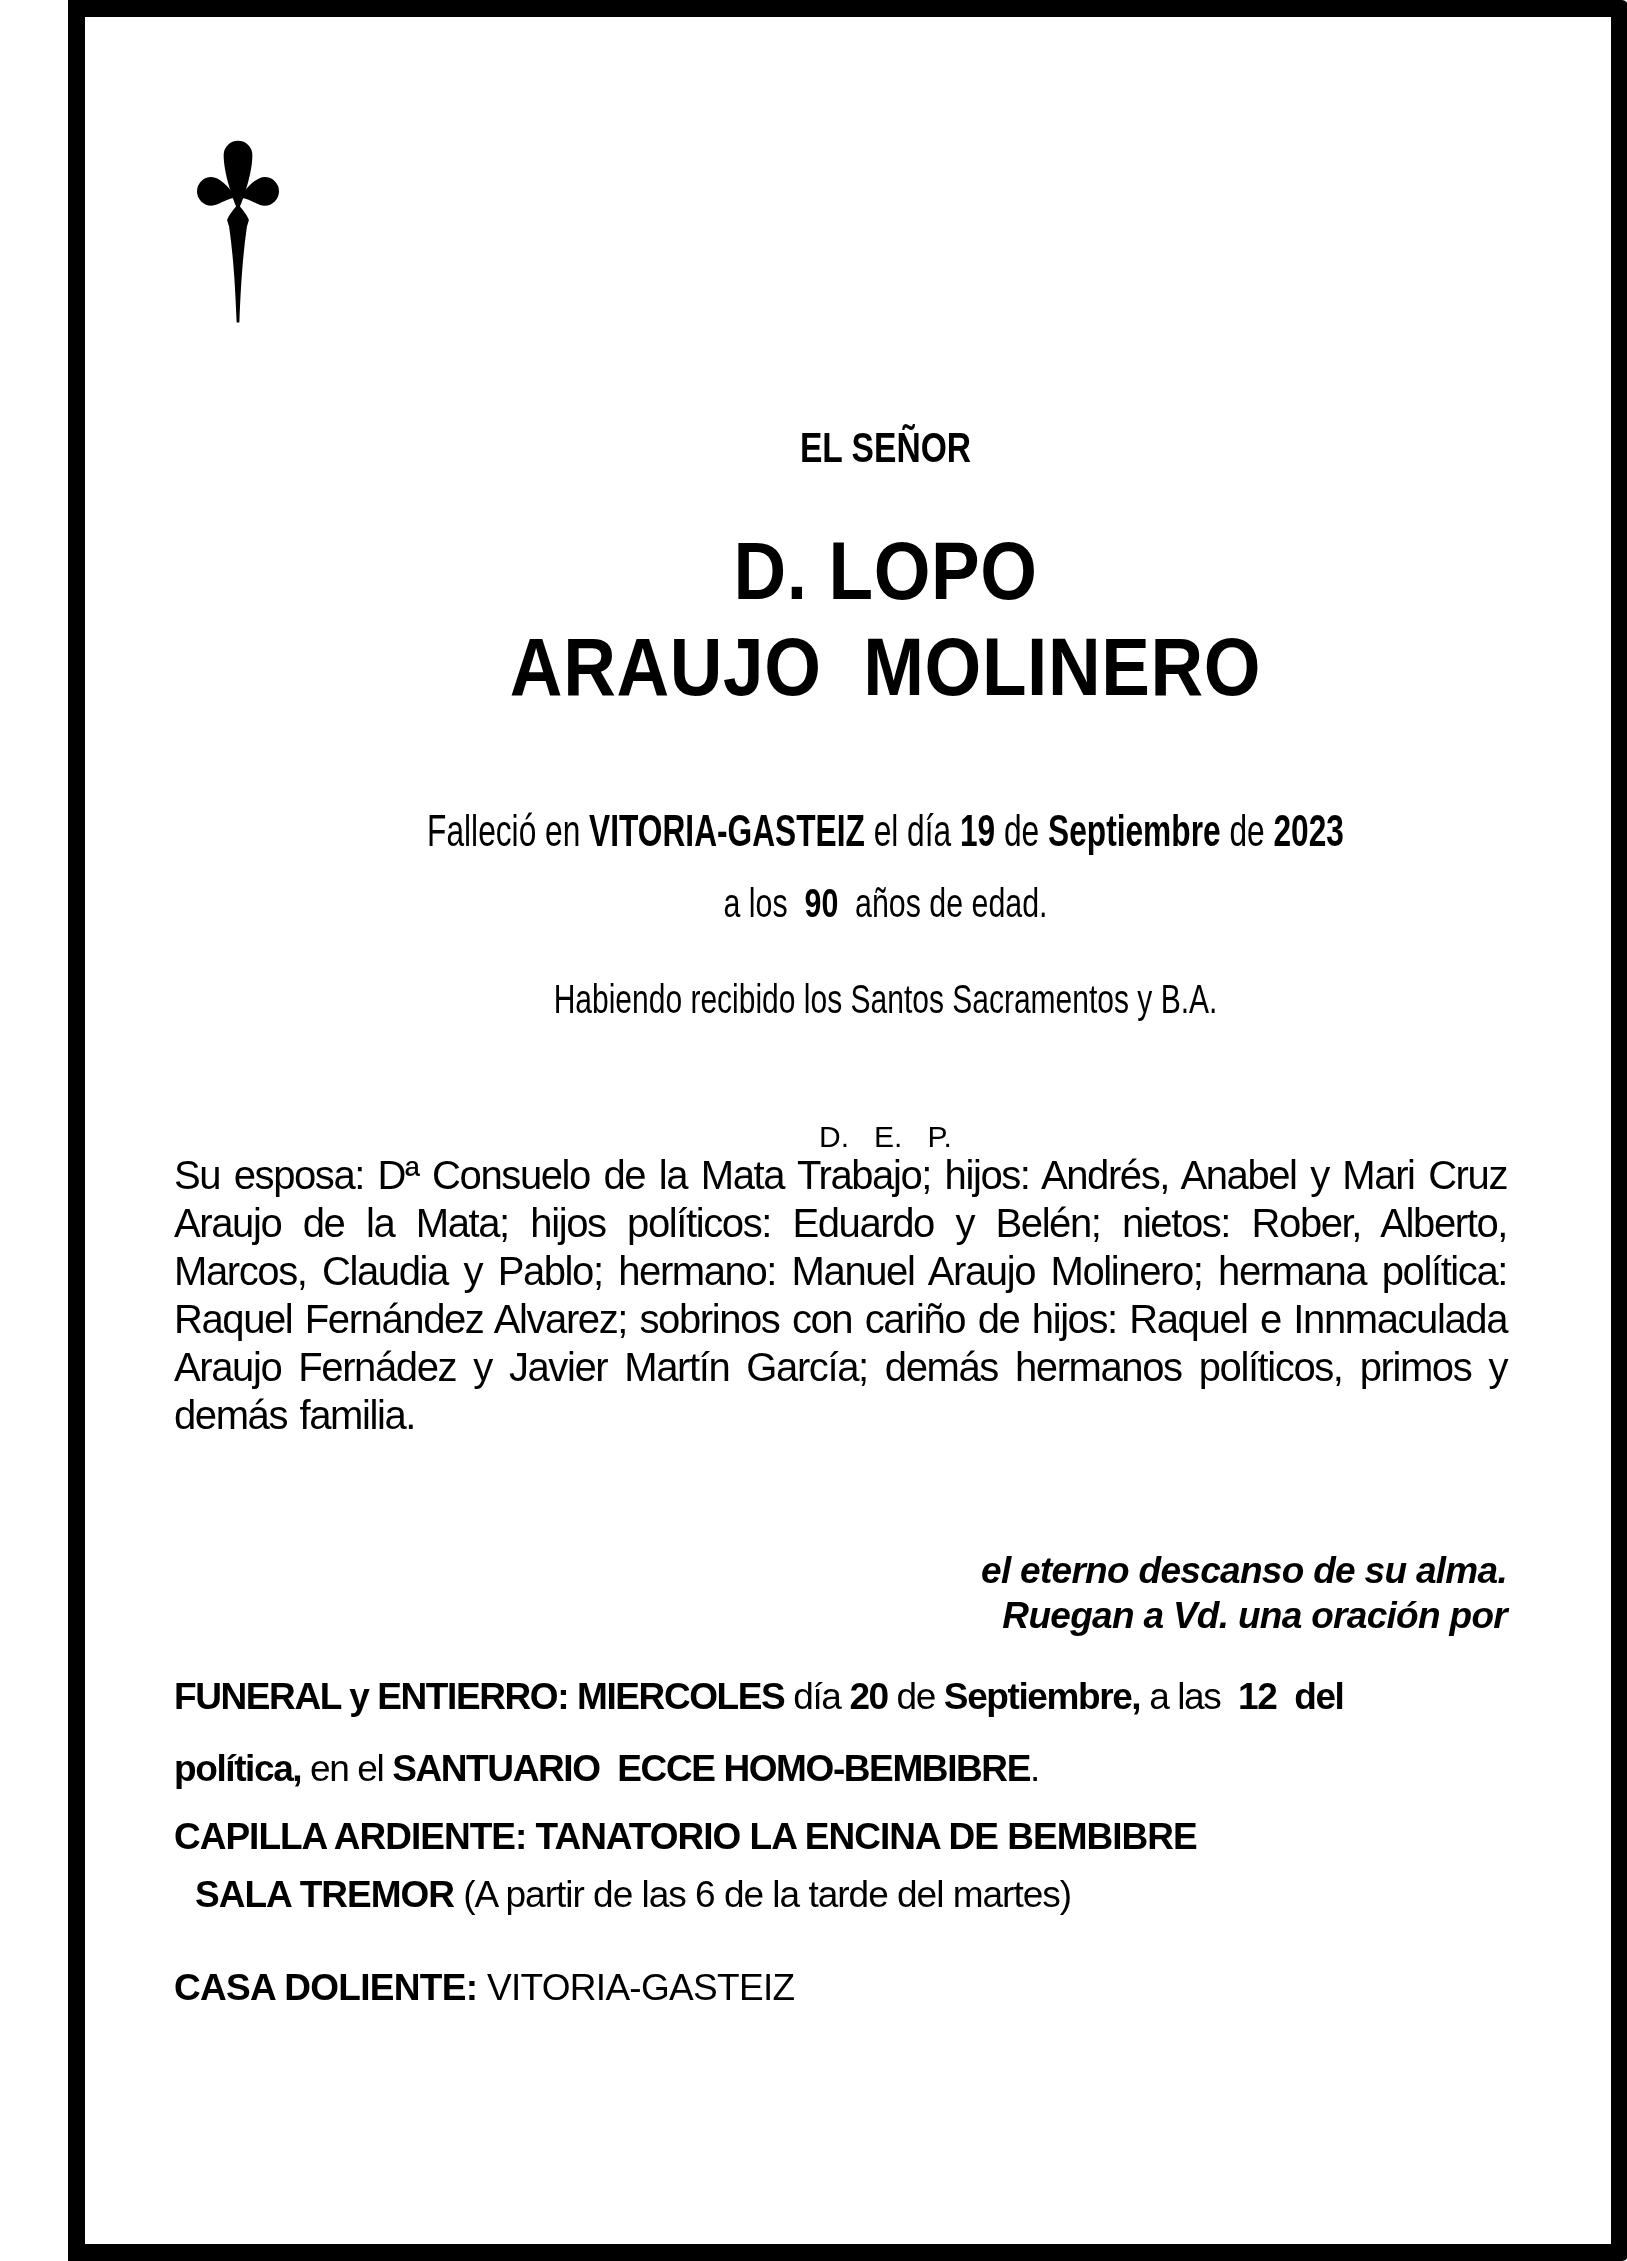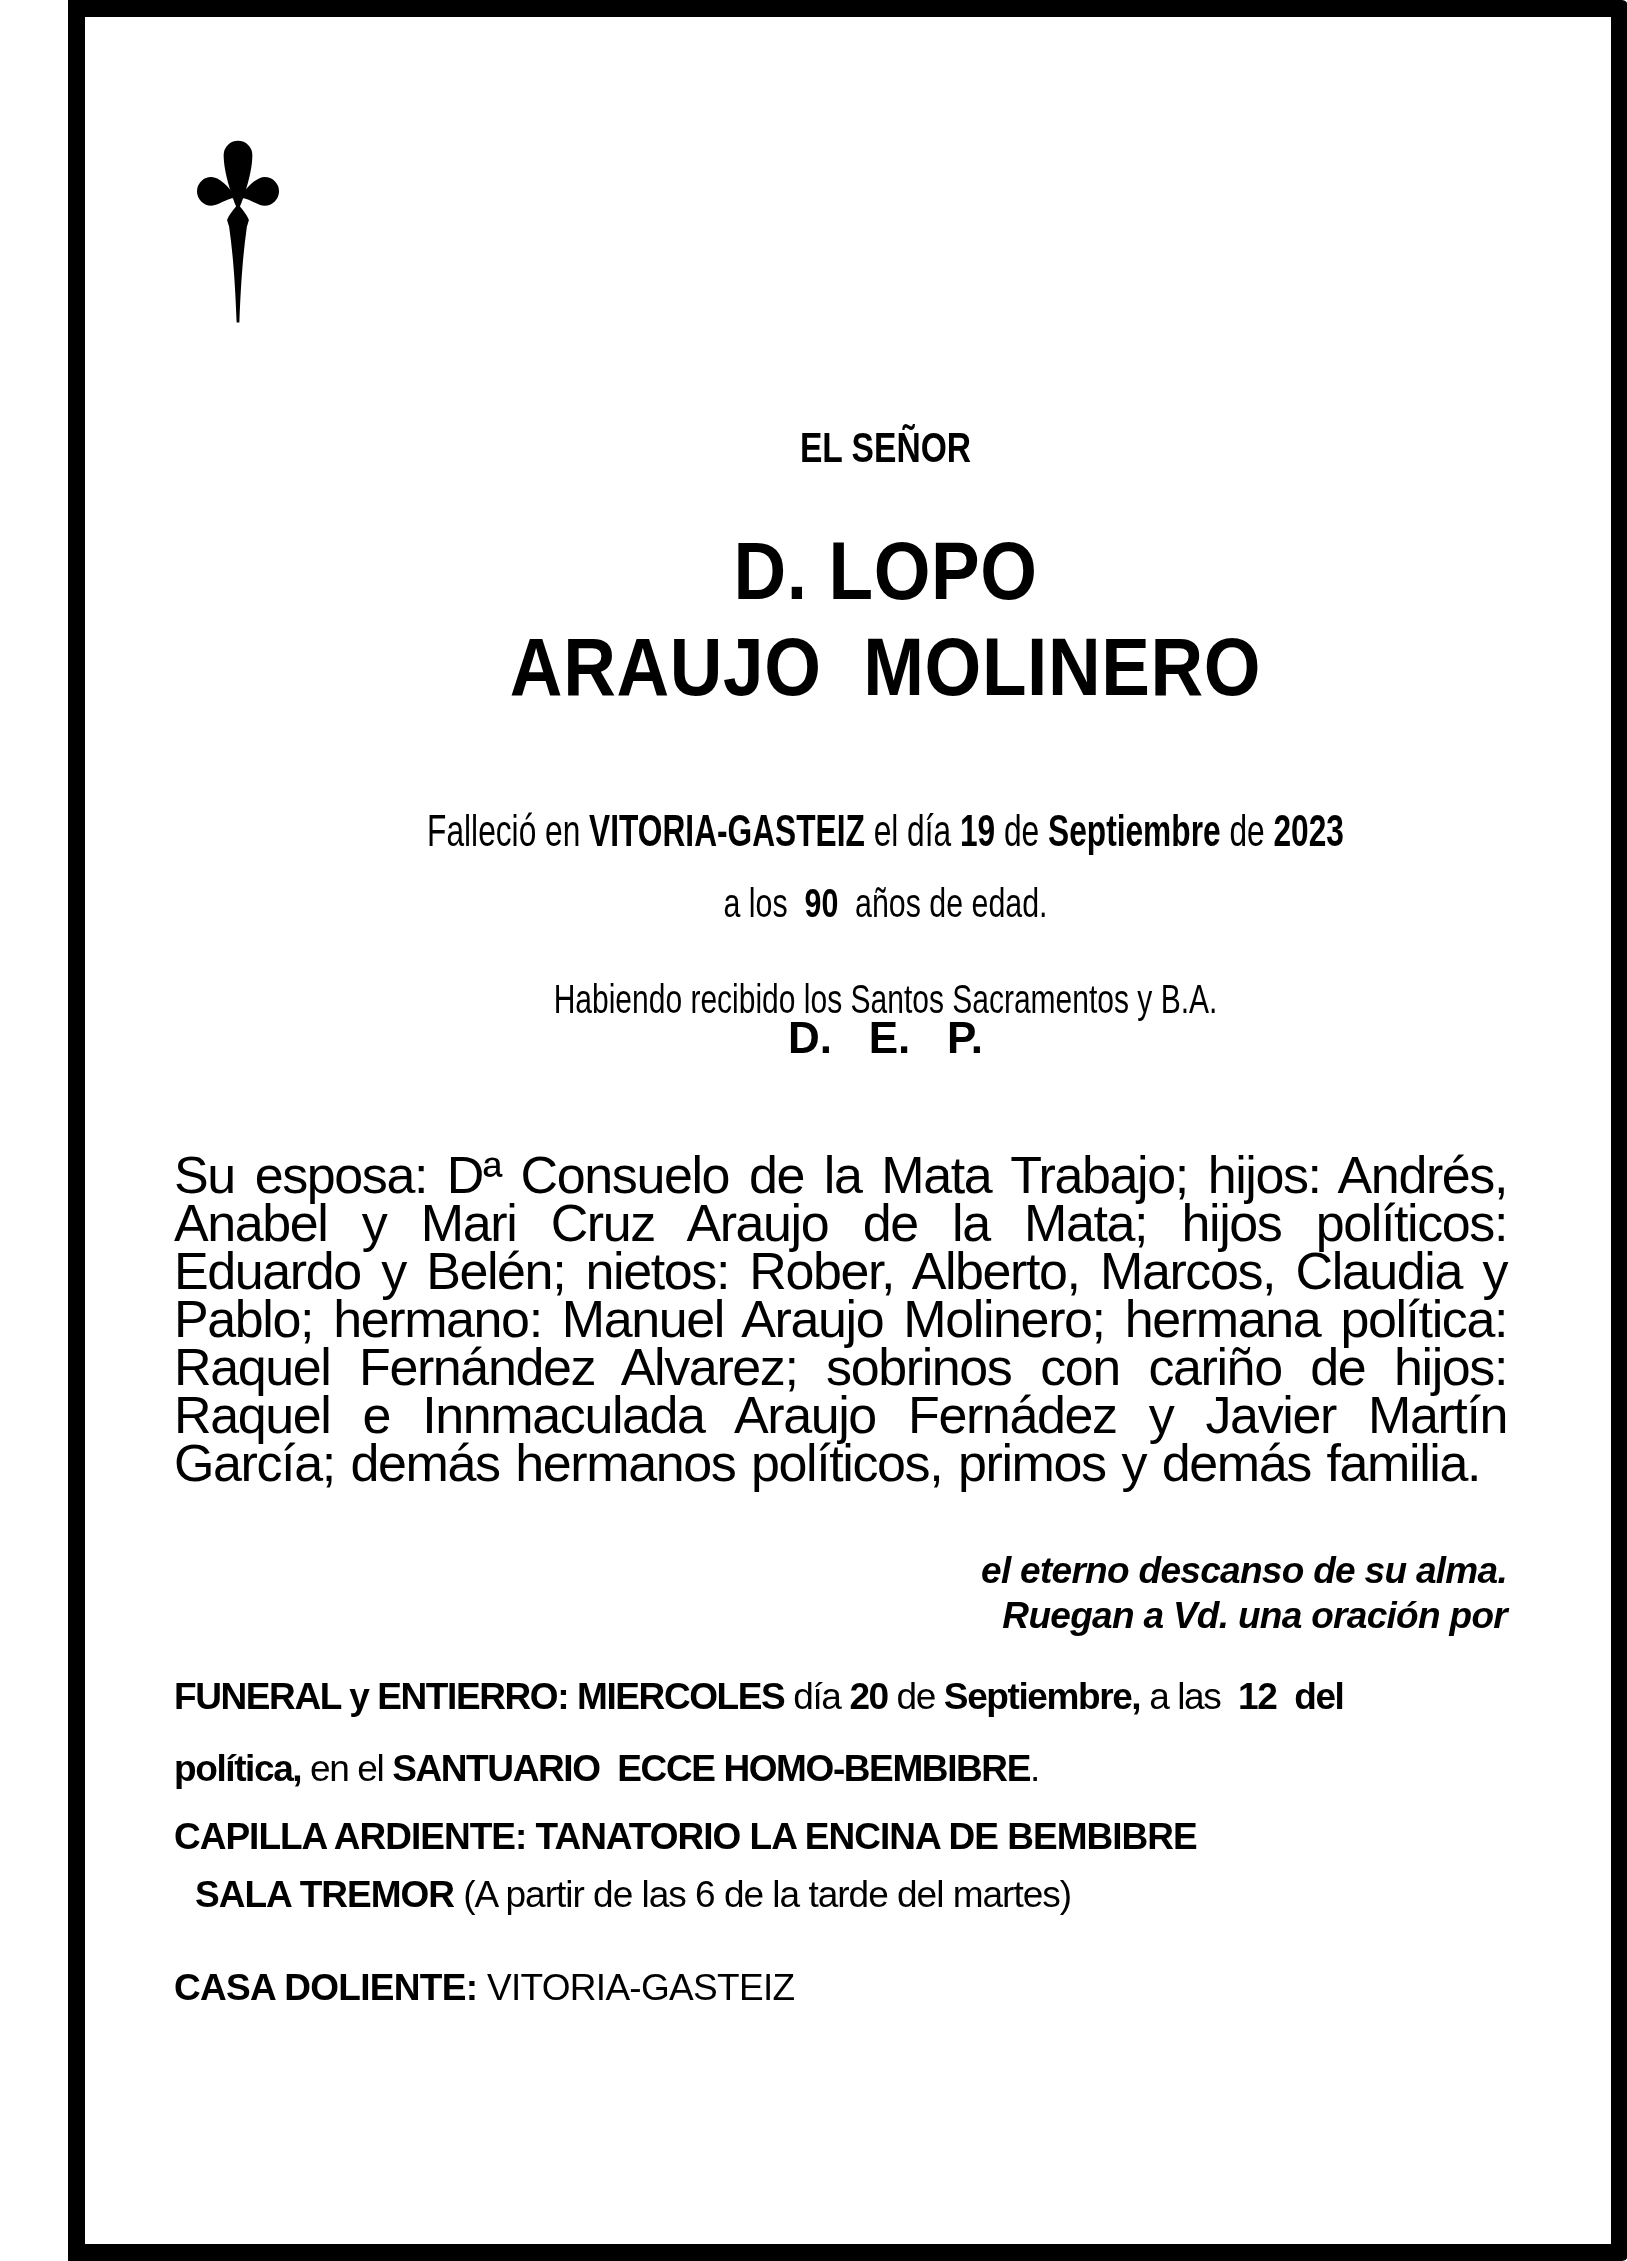--- a/index.html
+++ b/index.html
@@ -26,7 +26,7 @@
   #died-line  { top:809px; font-size:44px;  transform:scaleX(0.72); }
   #age-line   { top:883px; font-size:41px;  transform:scaleX(0.74); }
   #sacr-line  { top:979px; font-size:40px;  transform:scaleX(0.75); }
-  #dep-line   { top:1016px; font-size:44px;  font-weight:bold; }
+  #dep-line   { top:1122px; font-size:30px;  font-weight:normal; }
 
   #family {
     top:1151px; font-size:52px; line-height:48px;

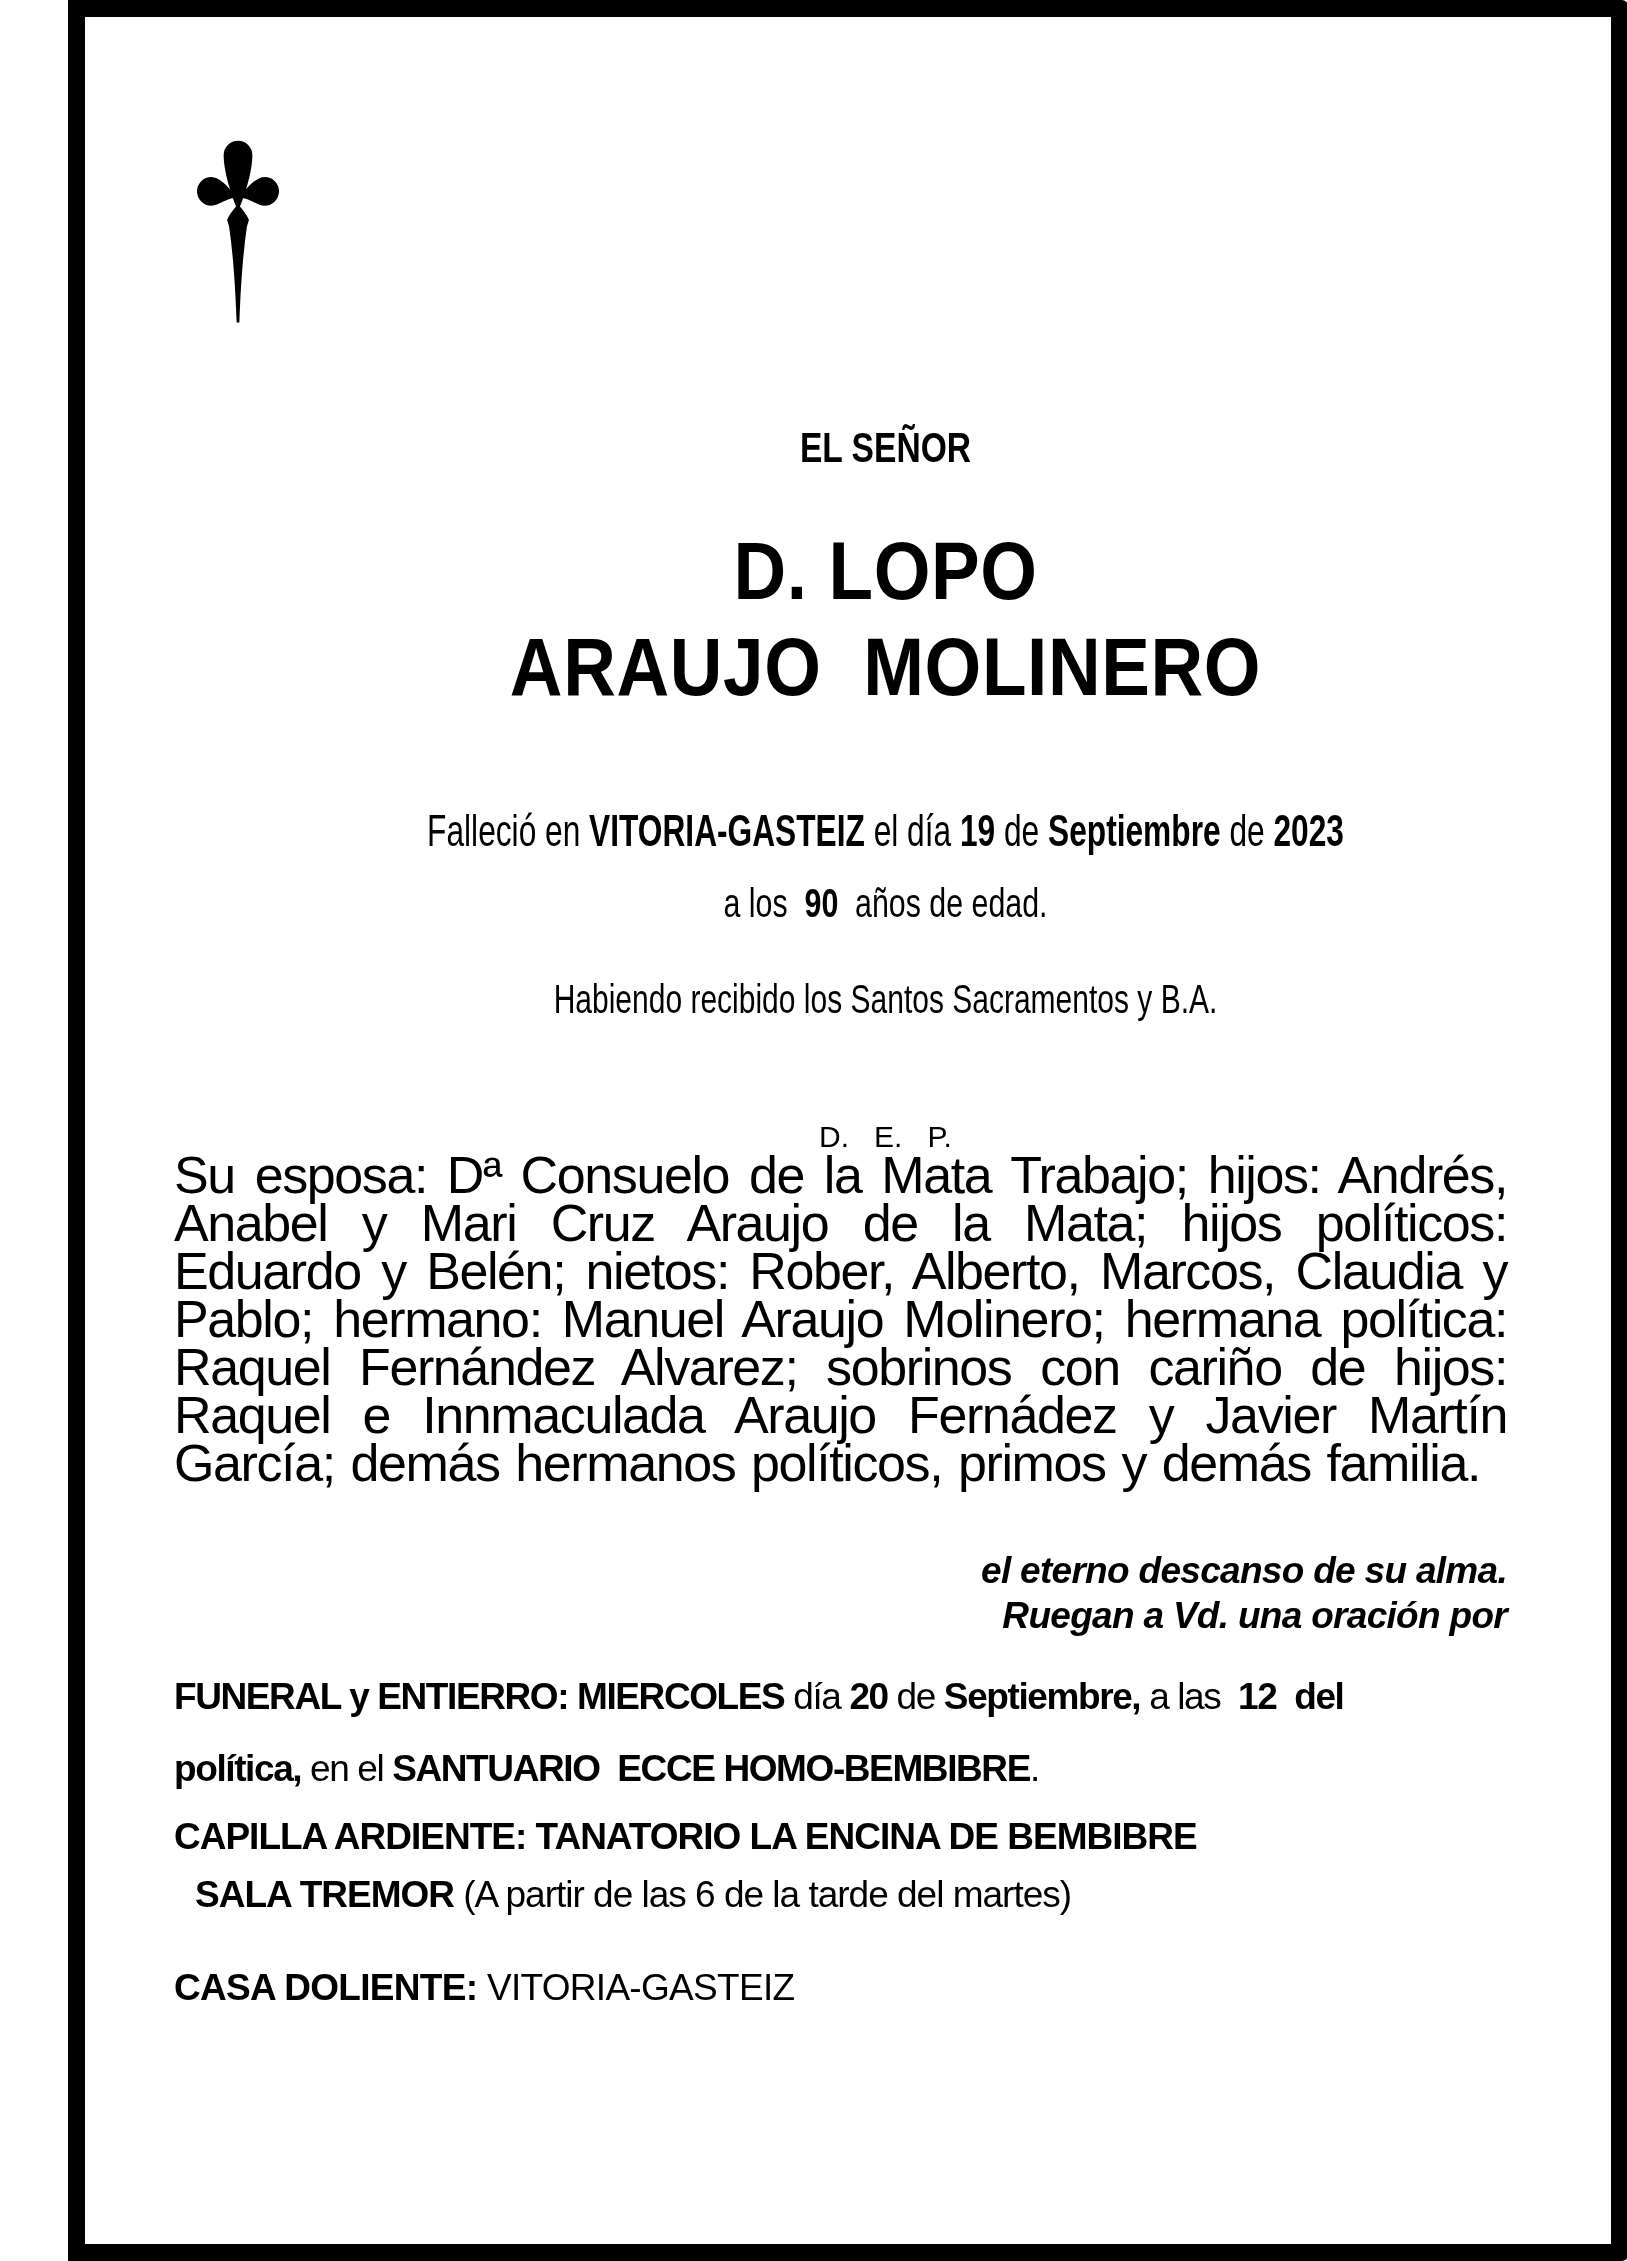--- a/index.html
+++ b/index.html
@@ -29,7 +29,7 @@
   #dep-line   { top:1122px; font-size:30px;  font-weight:normal; }
 
   #family {
-    top:1151px; font-size:52px; line-height:48px;
+    top:1151px; font-size:40px; line-height:48px;
     text-align:justify; letter-spacing:-1.4px; word-spacing:2.7px;
   }
   #prayer {

